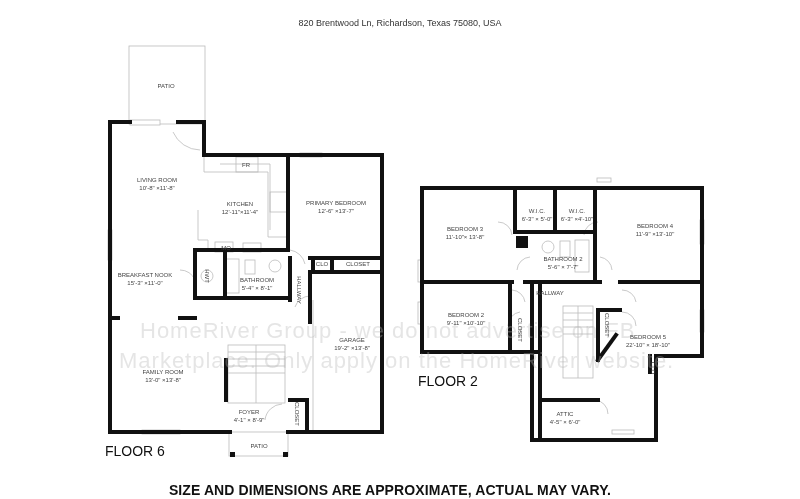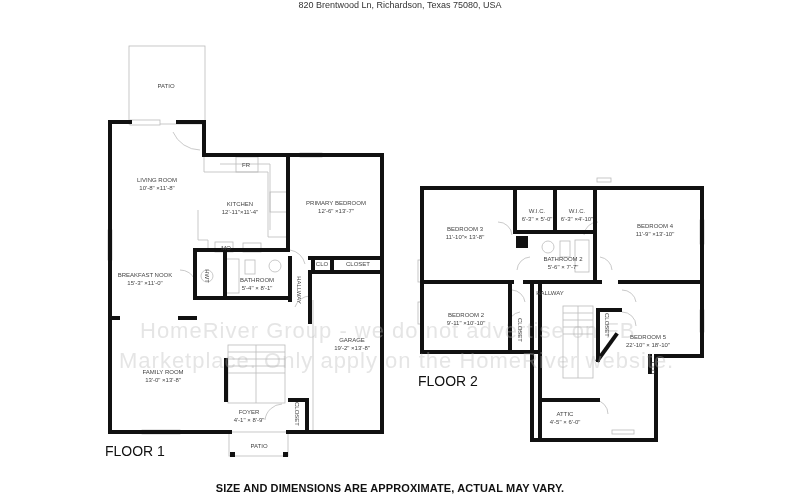--- a/index.html
+++ b/index.html
@@ -4,7 +4,7 @@
 <style>
   html, body { margin:0; padding:0; background:#ffffff; }
   body { width:800px; height:499px; position:relative; overflow:hidden; font-family:"Liberation Sans", sans-serif; color:#333; }
-  .title { position:absolute; top:0; left:0; width:800px; text-align:center; font-size:9px; color:#333; }
+  .title { position:absolute; top:18px; left:0; width:800px; text-align:center; font-size:9px; color:#333; }
   .footer { position:absolute; top:482px; left:0; width:780px; text-align:center; font-size:11px; font-weight:bold; color:#111; letter-spacing:0.1px; }
   svg.plan { position:absolute; left:0; top:0; }
   .lbl { position:absolute; text-align:center; font-size:6px; color:#444; line-height:8px; white-space:nowrap; transform:translate(-50%,-50%); }

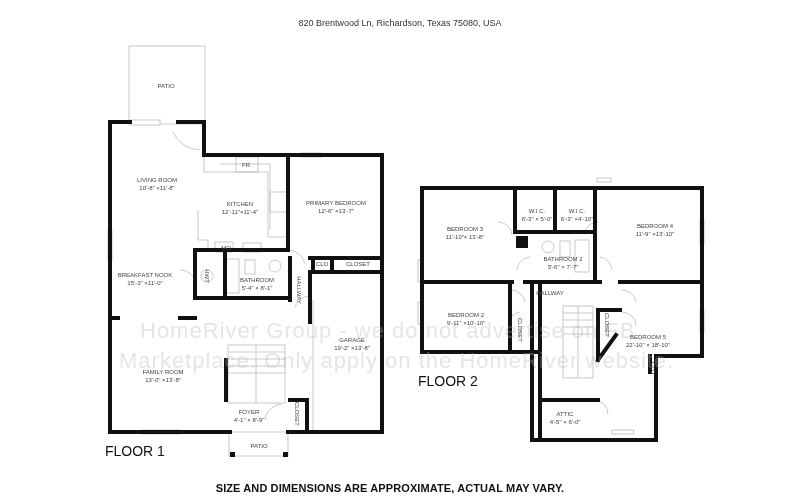--- a/index.html
+++ b/index.html
@@ -178,7 +178,7 @@
   </div>
 <div class="vlbl" style="left:297px; top:414px;">CLOSET</div>
 <div class="lbl" style="left:259px; top:446px;"><span>PATIO</span></div>
-<div class="floor" style="left:105px; top:443px;">FLOOR 1</div>
+<div class="floor" style="left:105px; top:443px;">FLOOR 6</div>
 
 <div class="lbl" style="left:465px; top:233px;">
     <span class="d">BEDROOM 3</span>

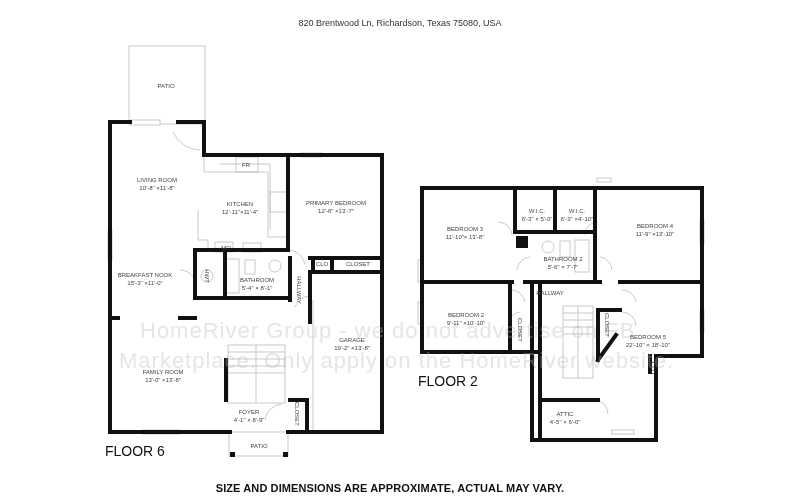--- a/index.html
+++ b/index.html
@@ -5,7 +5,7 @@
   html, body { margin:0; padding:0; background:#ffffff; }
   body { width:800px; height:499px; position:relative; overflow:hidden; font-family:"Liberation Sans", sans-serif; color:#333; }
   .title { position:absolute; top:18px; left:0; width:800px; text-align:center; font-size:9px; color:#333; }
-  .footer { position:absolute; top:482px; left:0; width:780px; text-align:center; font-size:11px; font-weight:bold; color:#111; letter-spacing:0.1px; }
+  .footer { position:absolute; top:482px; left:0; width:780px; text-align:center; font-size:14px; font-weight:bold; color:#111; letter-spacing:0.1px; }
   svg.plan { position:absolute; left:0; top:0; }
   .lbl { position:absolute; text-align:center; font-size:6px; color:#444; line-height:8px; white-space:nowrap; transform:translate(-50%,-50%); }
   .lbl .d { display:block; }

